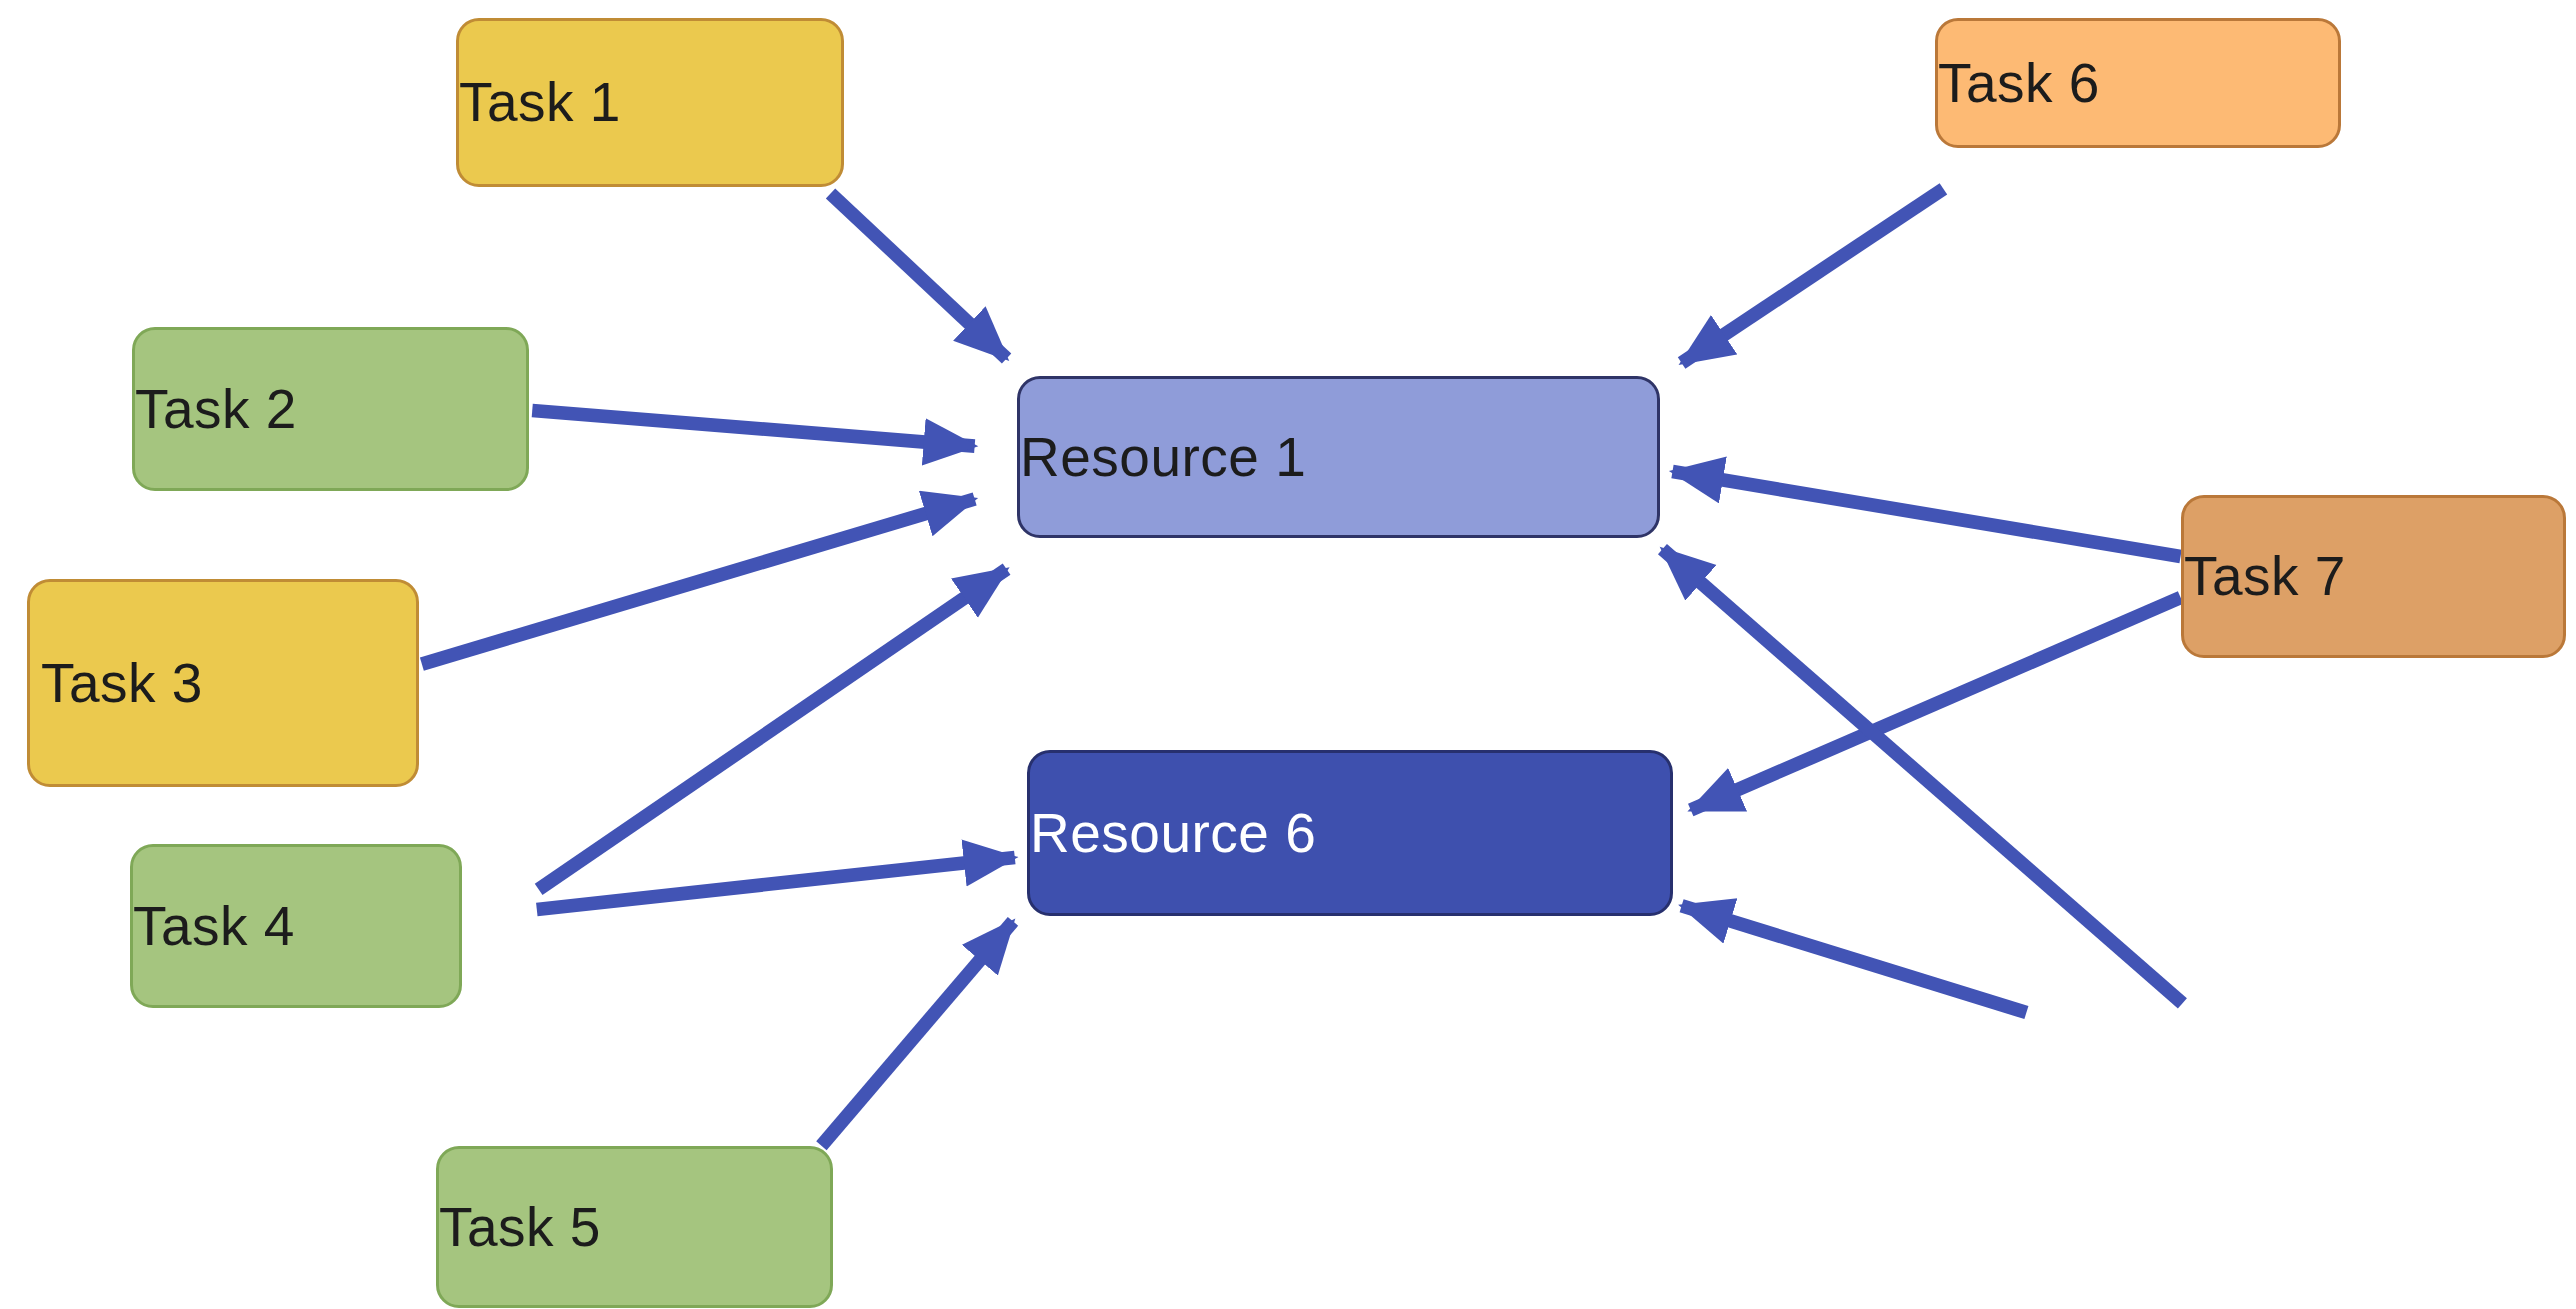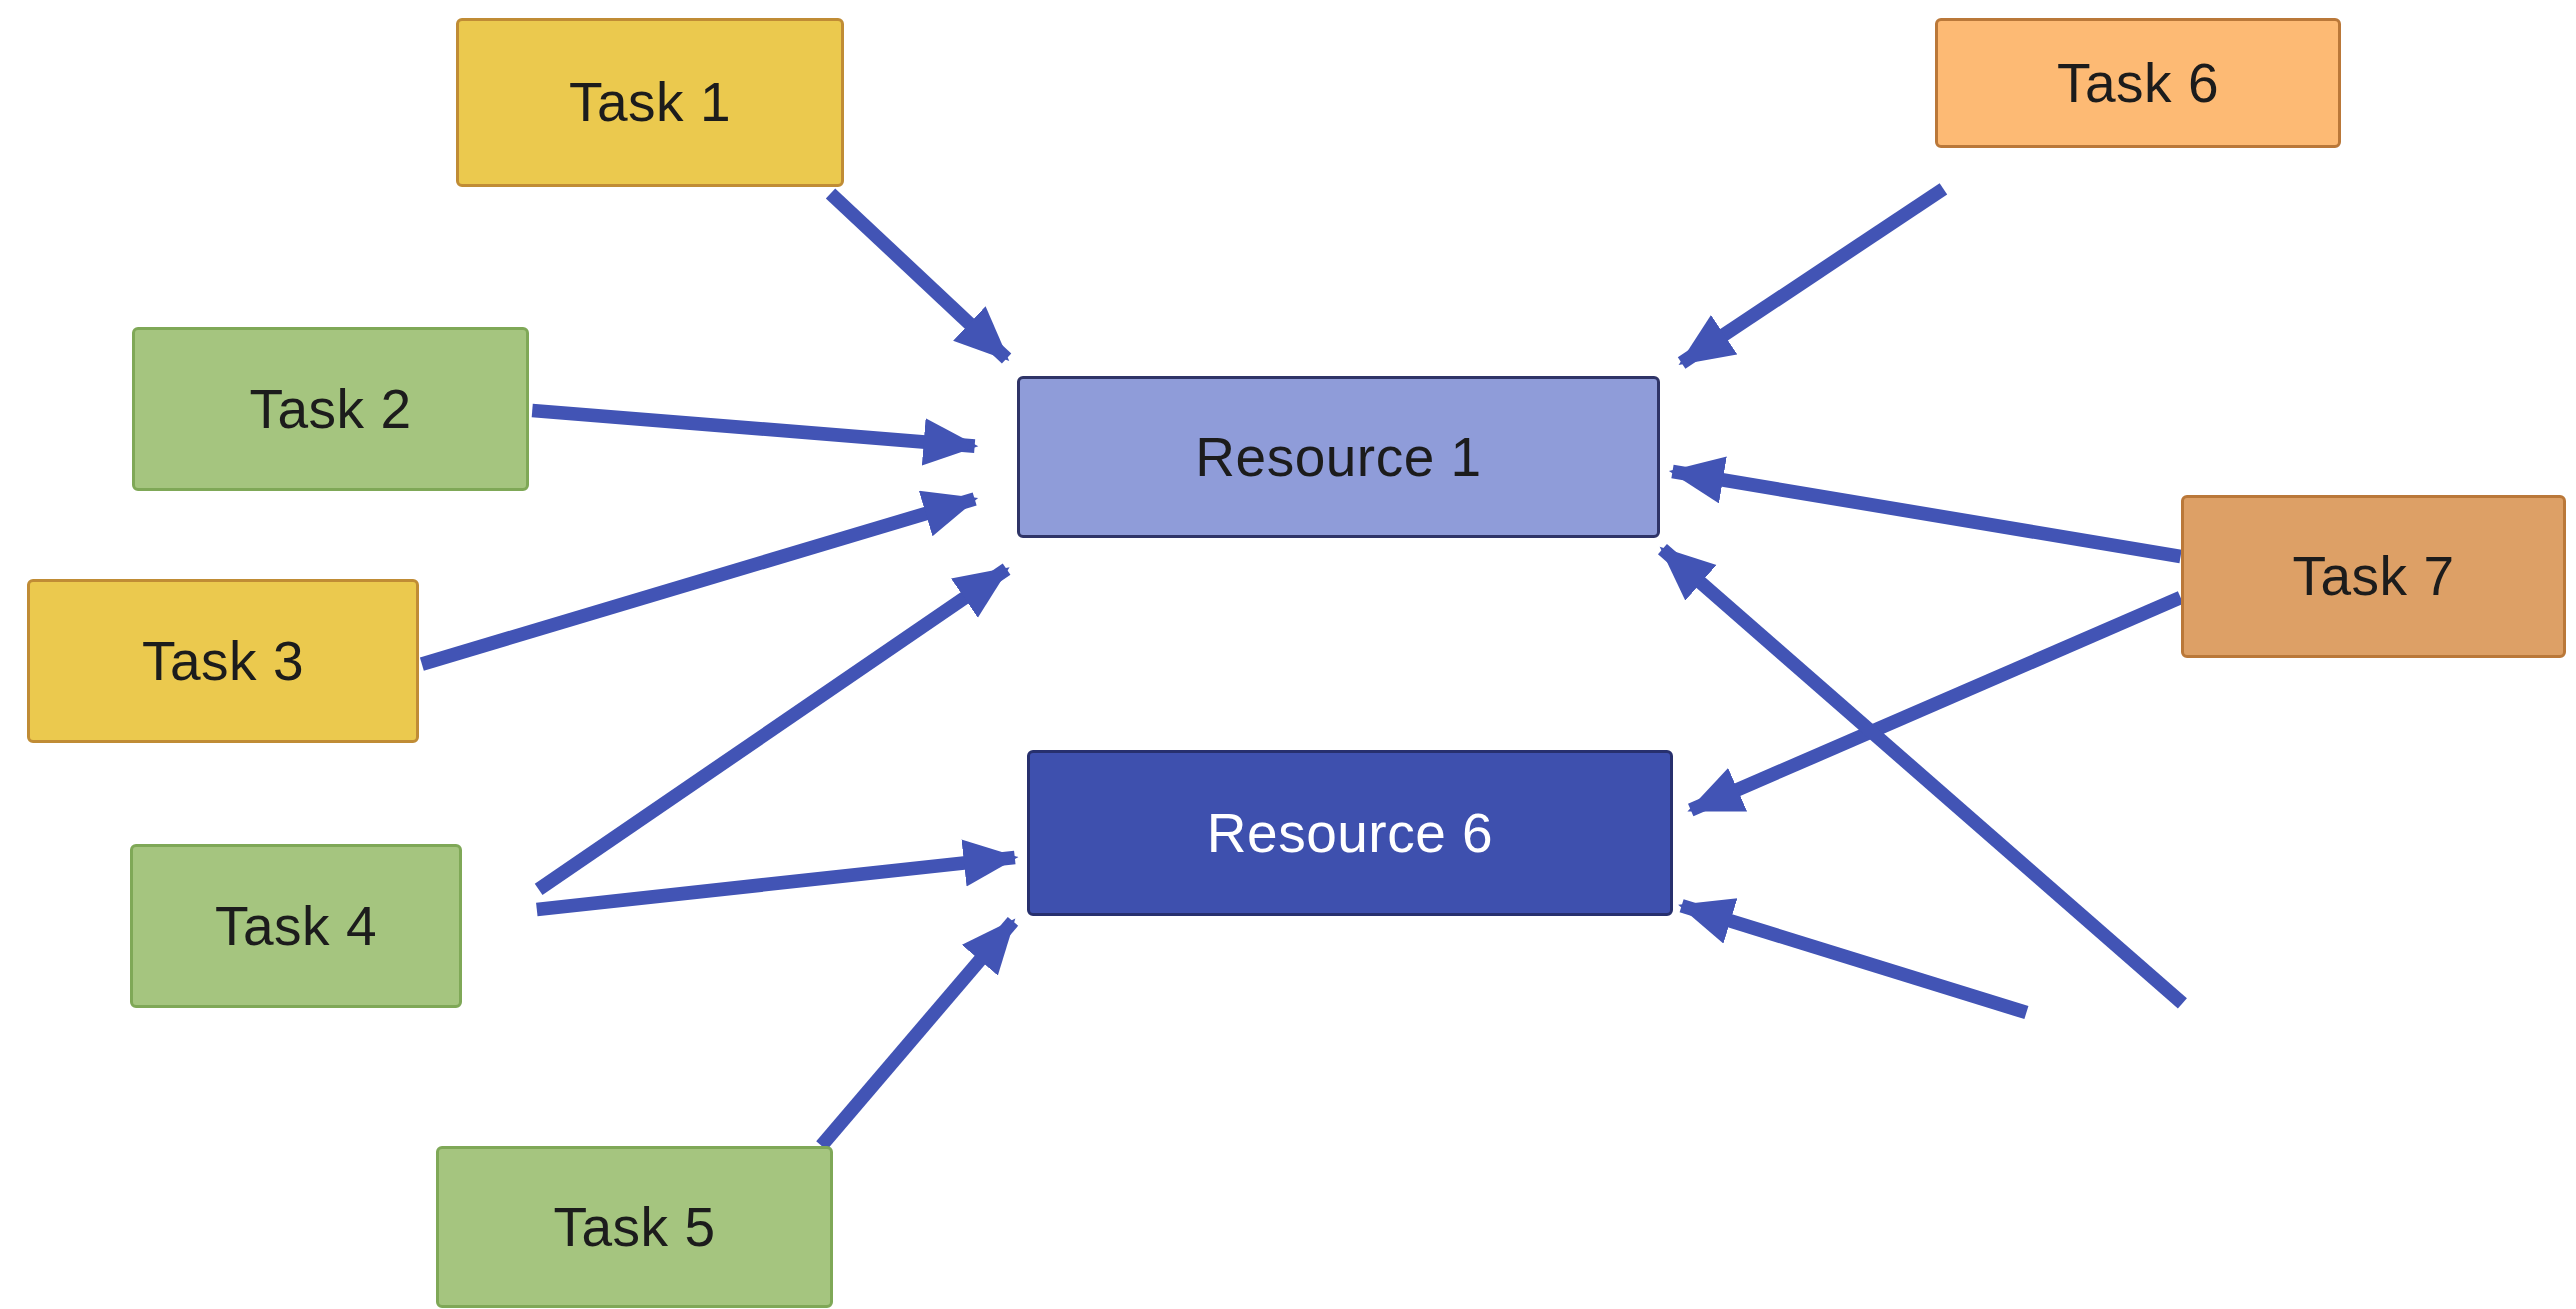--- a/index.html
+++ b/index.html
@@ -29,11 +29,11 @@
   .node {
     position: absolute;
     box-sizing: border-box;
-    border-radius: 6px;
+    border-radius: 23px;
     border: 3.7px solid;
     display: flex;
     align-items: center;
-    justify-content: center;
+    justify-content: flex-start;
     font-size: 55px;
     letter-spacing: 0.5px;
     line-height: 1;

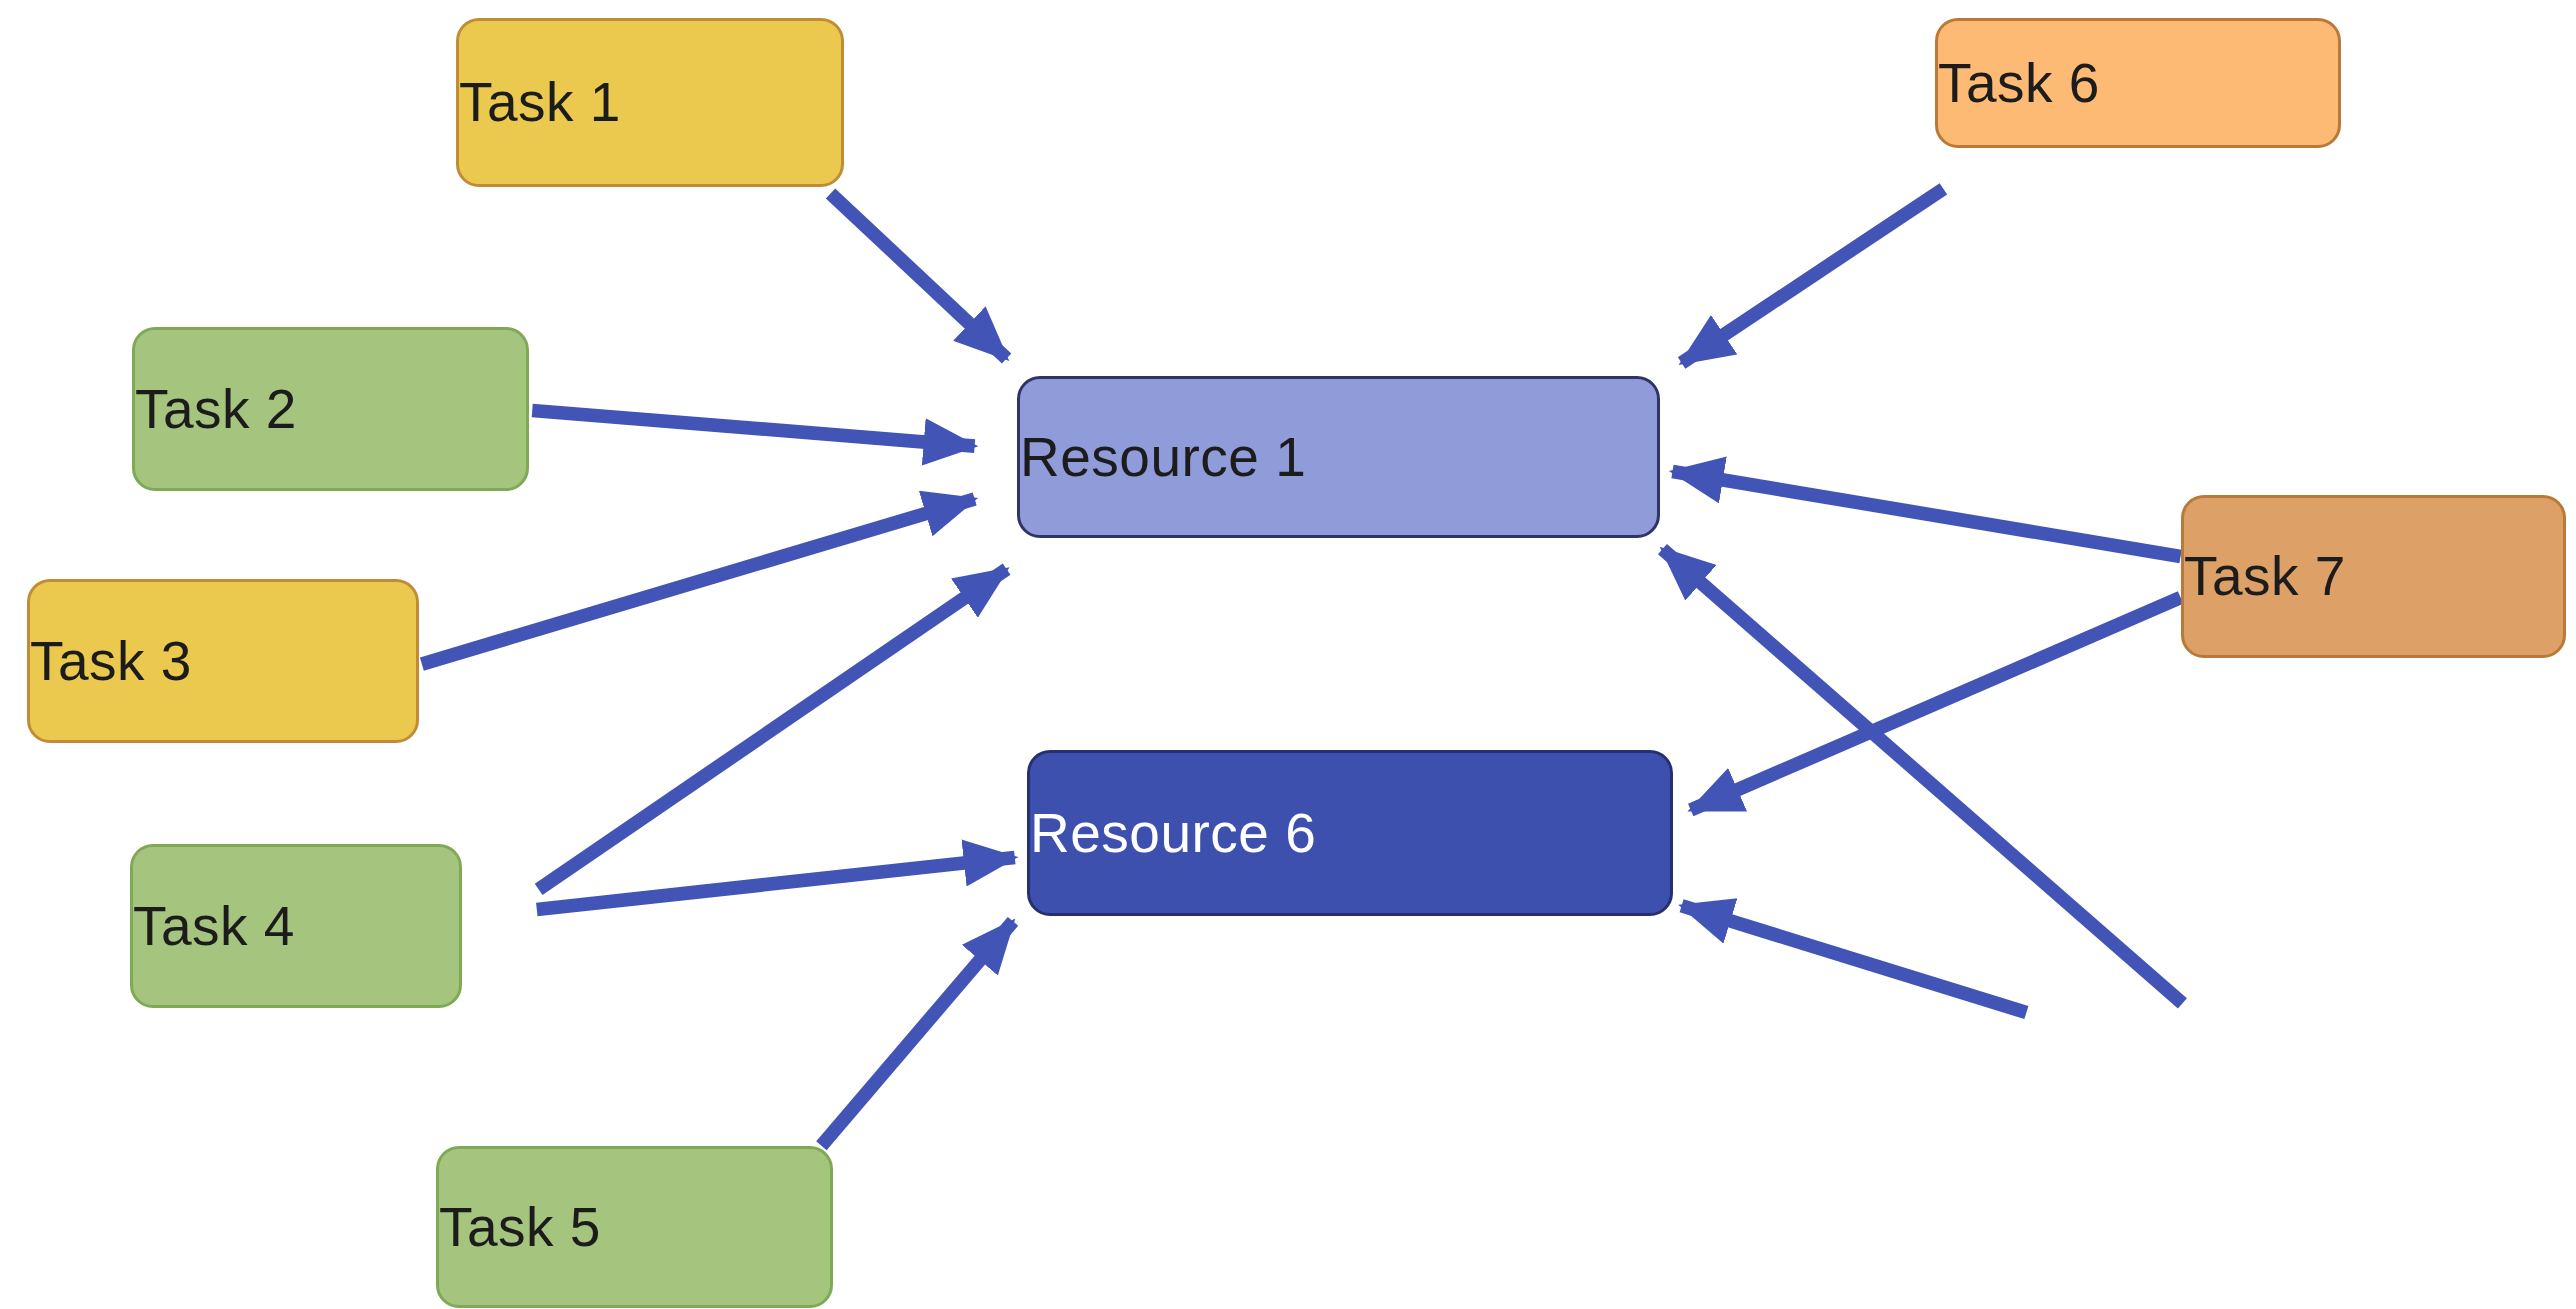--- a/index.html
+++ b/index.html
@@ -74,7 +74,7 @@
       <div class="node" style="left: 132px; top: 327px; width: 397px; height: 164px; background: rgb(165, 197, 127); border-color: rgb(127, 168, 87); color: rgb(28, 28, 28);">
         <span class="node-label">Task 2</span>
       </div>
-      <div class="node" style="left: 27px; top: 579px; width: 392px; height: 164px; background: rgb(235, 201, 78); border-color: rgb(192, 140, 53); color: rgb(28, 28, 28);">
+      <div class="node" style="left: 27px; top: 579px; width: 392px; height: 208px; background: rgb(235, 201, 78); border-color: rgb(192, 140, 53); color: rgb(28, 28, 28); padding-left: 11px;">
         <span class="node-label">Task 3</span>
       </div>
       <div class="node" style="left: 130px; top: 844px; width: 332px; height: 164px; background: rgb(165, 197, 127); border-color: rgb(127, 168, 87); color: rgb(28, 28, 28);">

